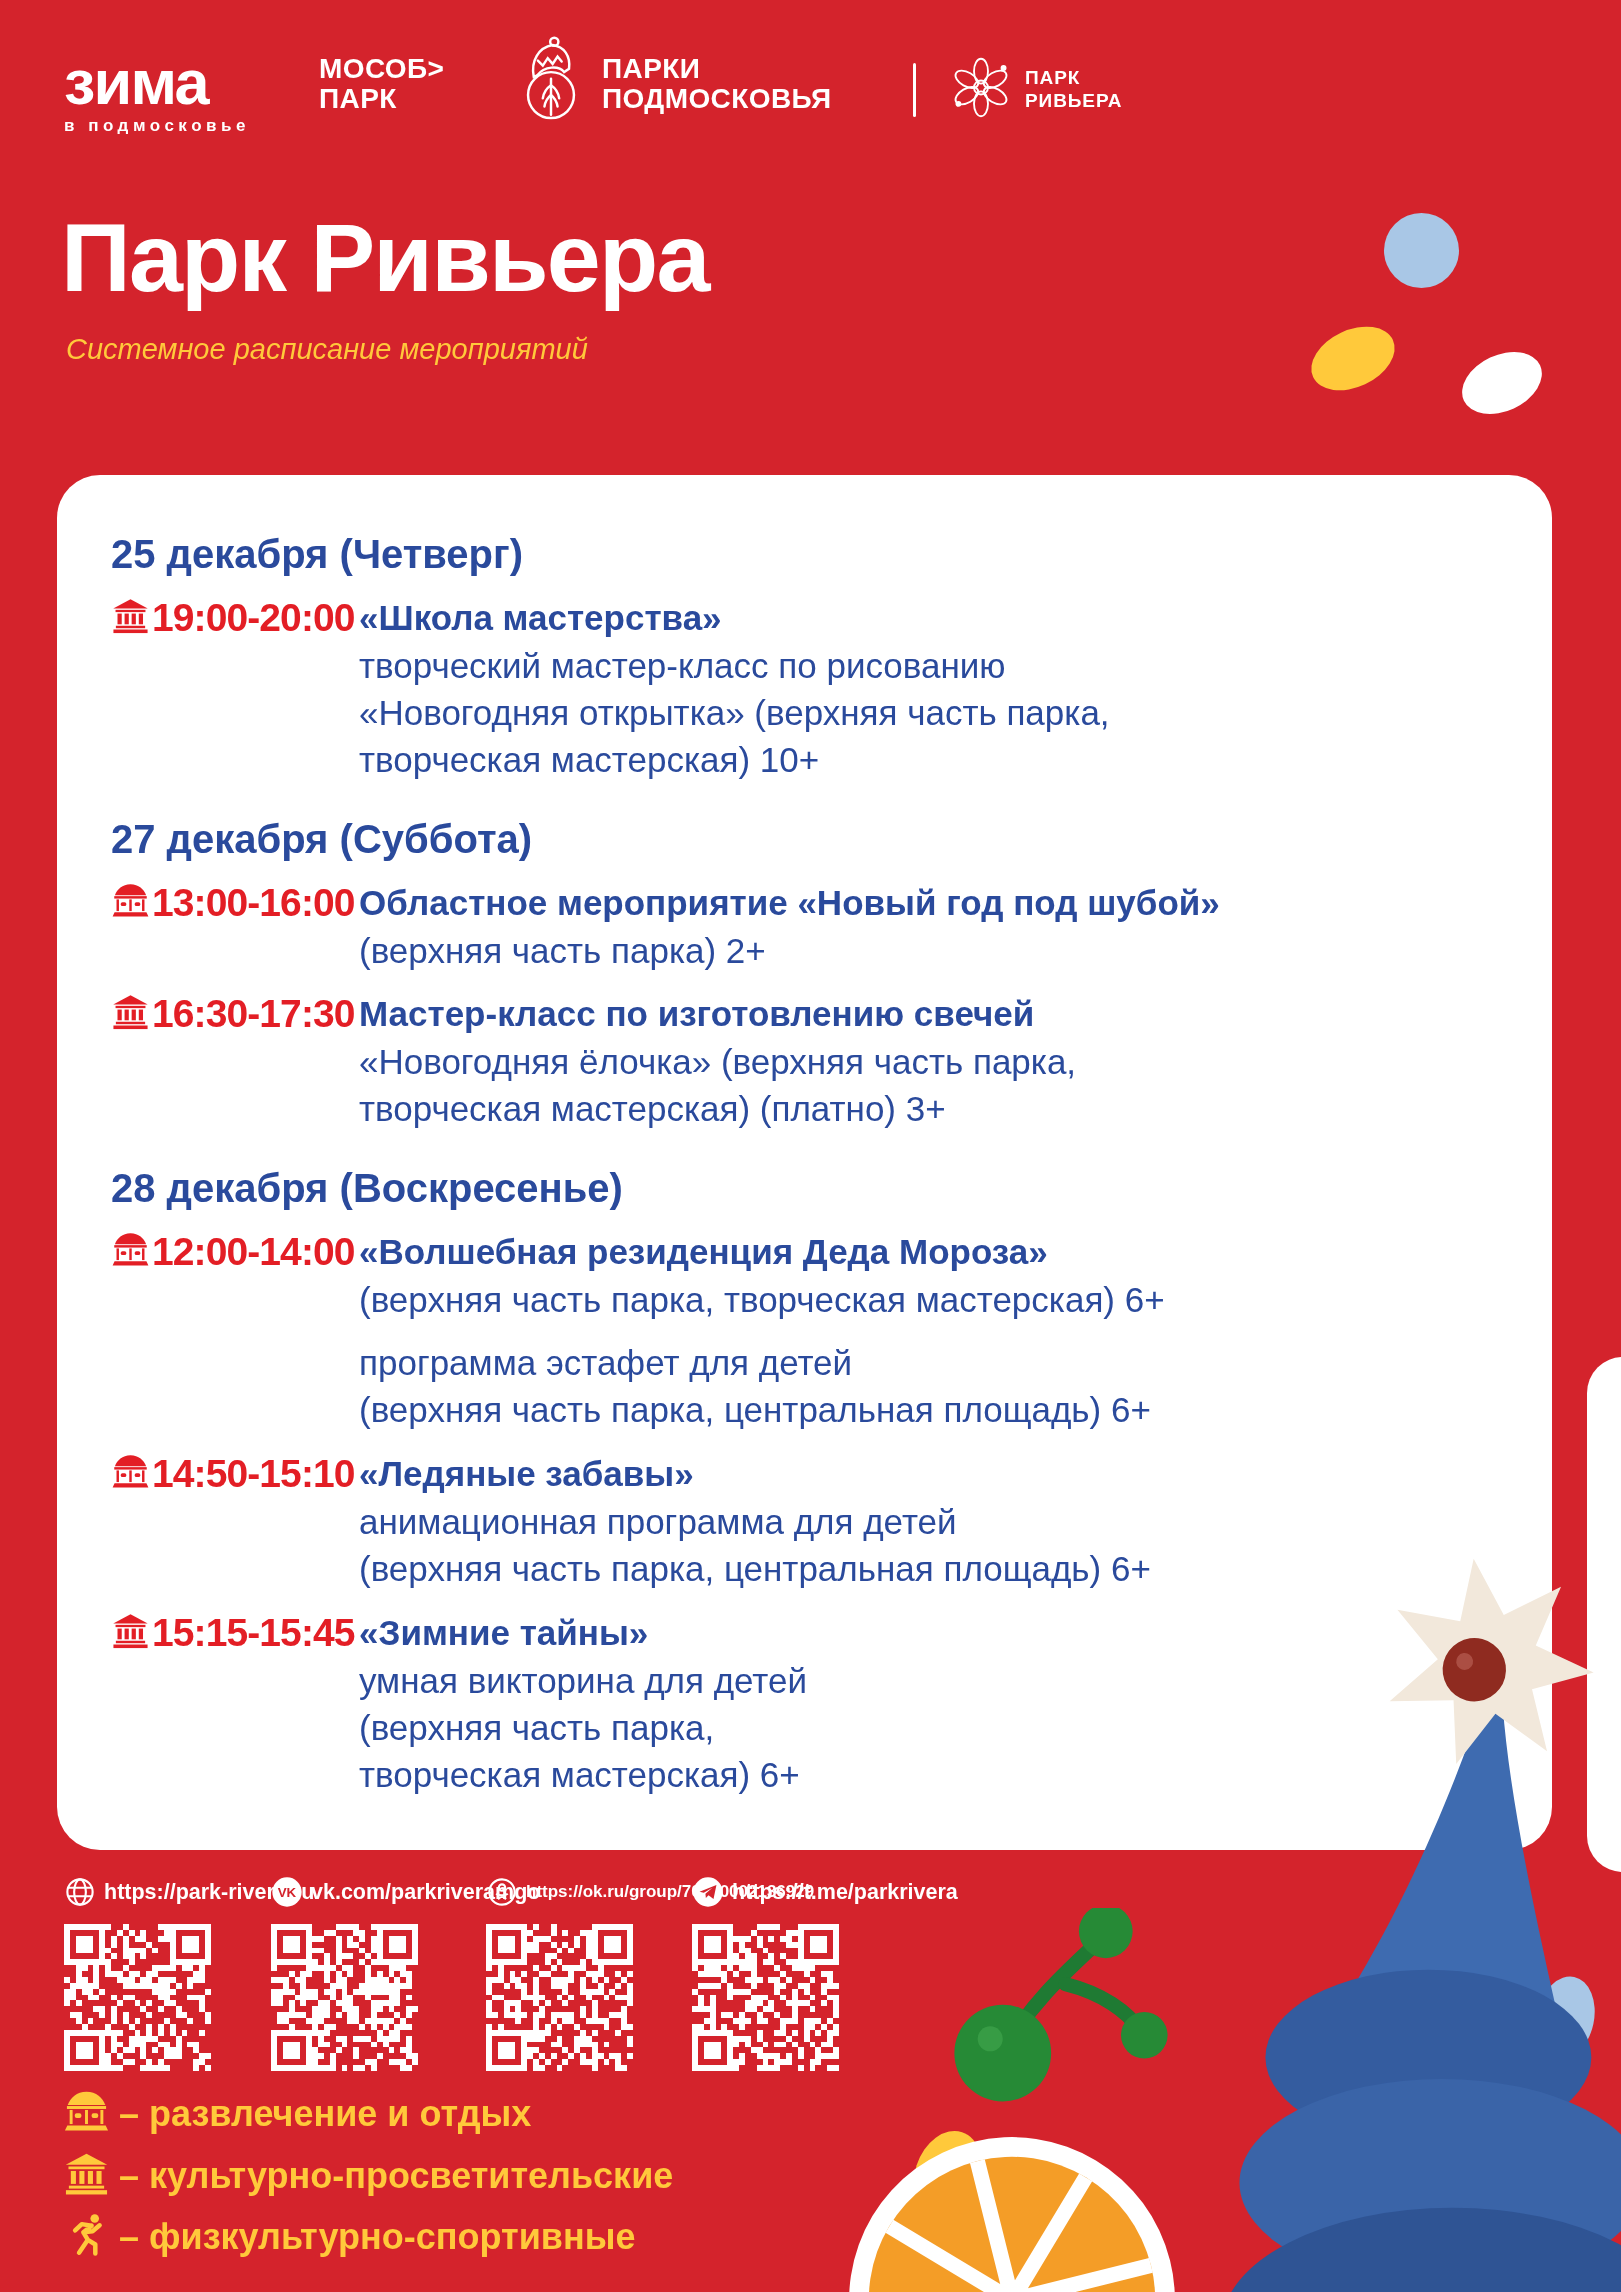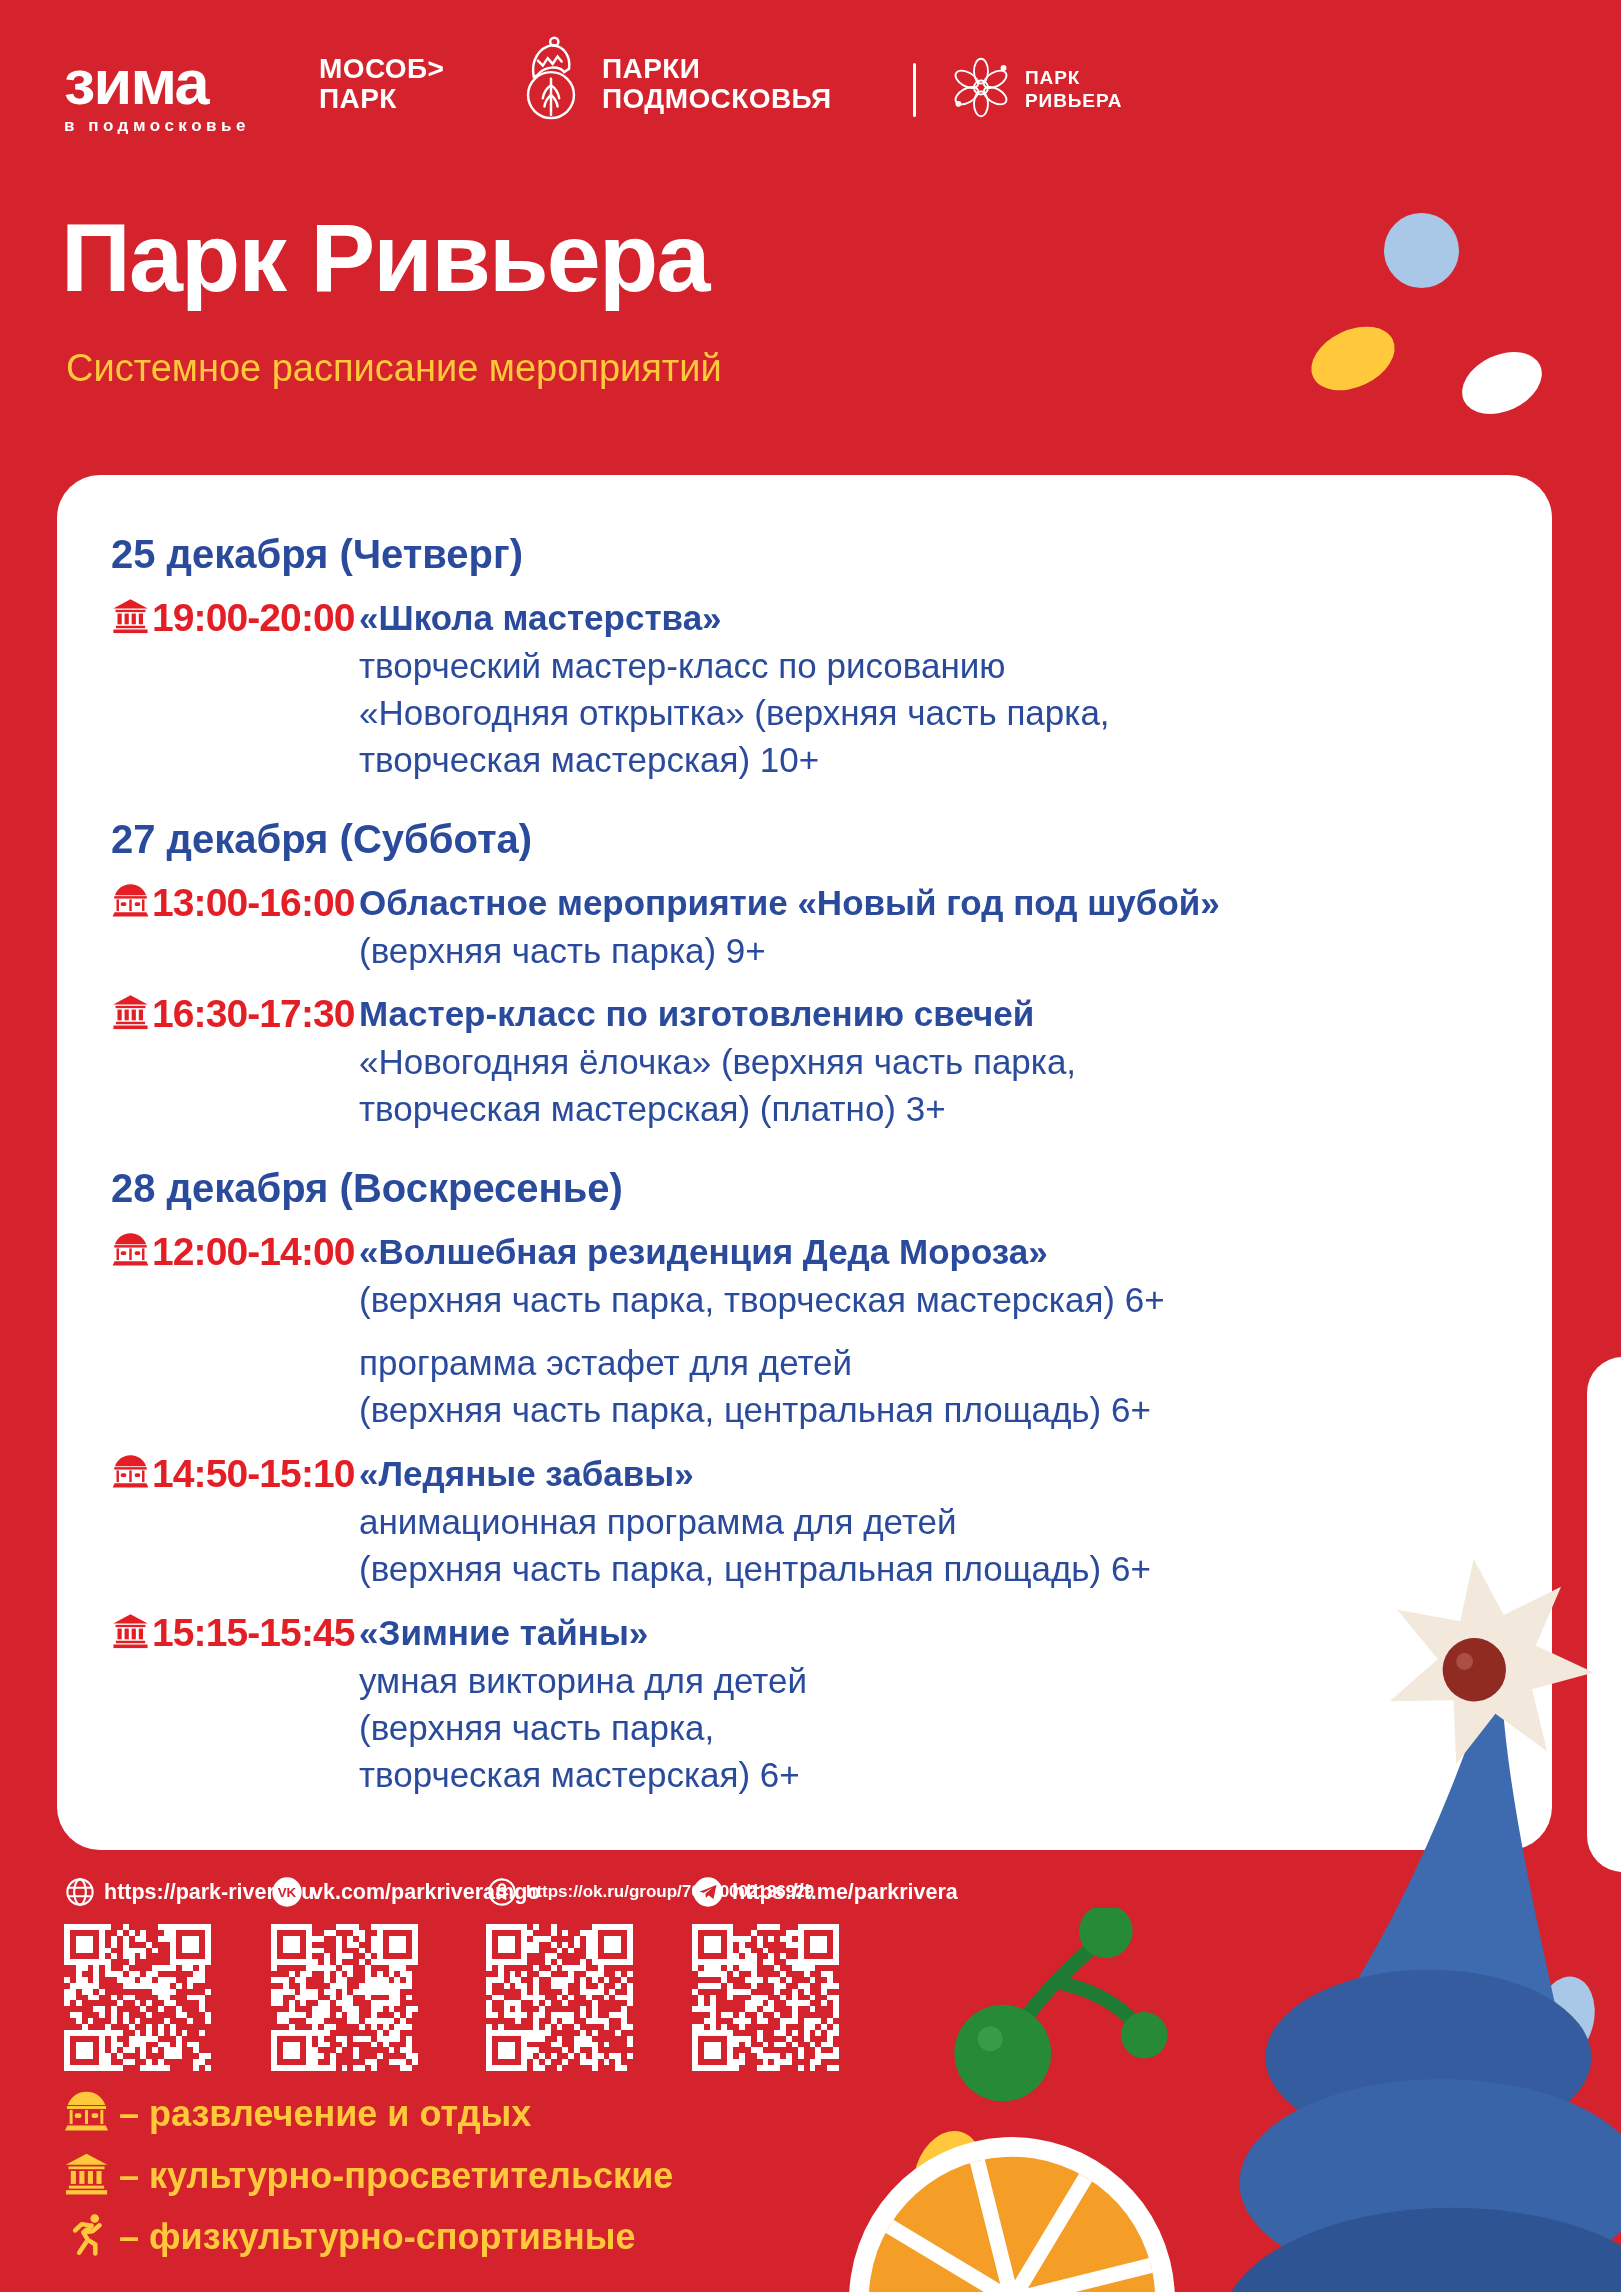--- a/index.html
+++ b/index.html
@@ -20,7 +20,7 @@
   .logo-riviera-text{position:absolute;left:1025px;top:66px;font-size:19px;font-weight:800;line-height:23px;letter-spacing:0.9px;}
   
   .page-title{position:absolute;left:61px;top:202px;margin:0;color:#fff;font-size:97px;font-weight:800;letter-spacing:-1.8px;}
-  .page-subtitle{position:absolute;left:66px;top:347px;color:#FFC93B;font-size:38px;font-weight:500;}
+  .page-subtitle{position:absolute;left:66px;top:333px;color:#FFC93B;font-size:29px;font-weight:500;font-style:italic;}
   
   .card{
     position:absolute;left:57px;top:475px;width:1495px;height:1375px;

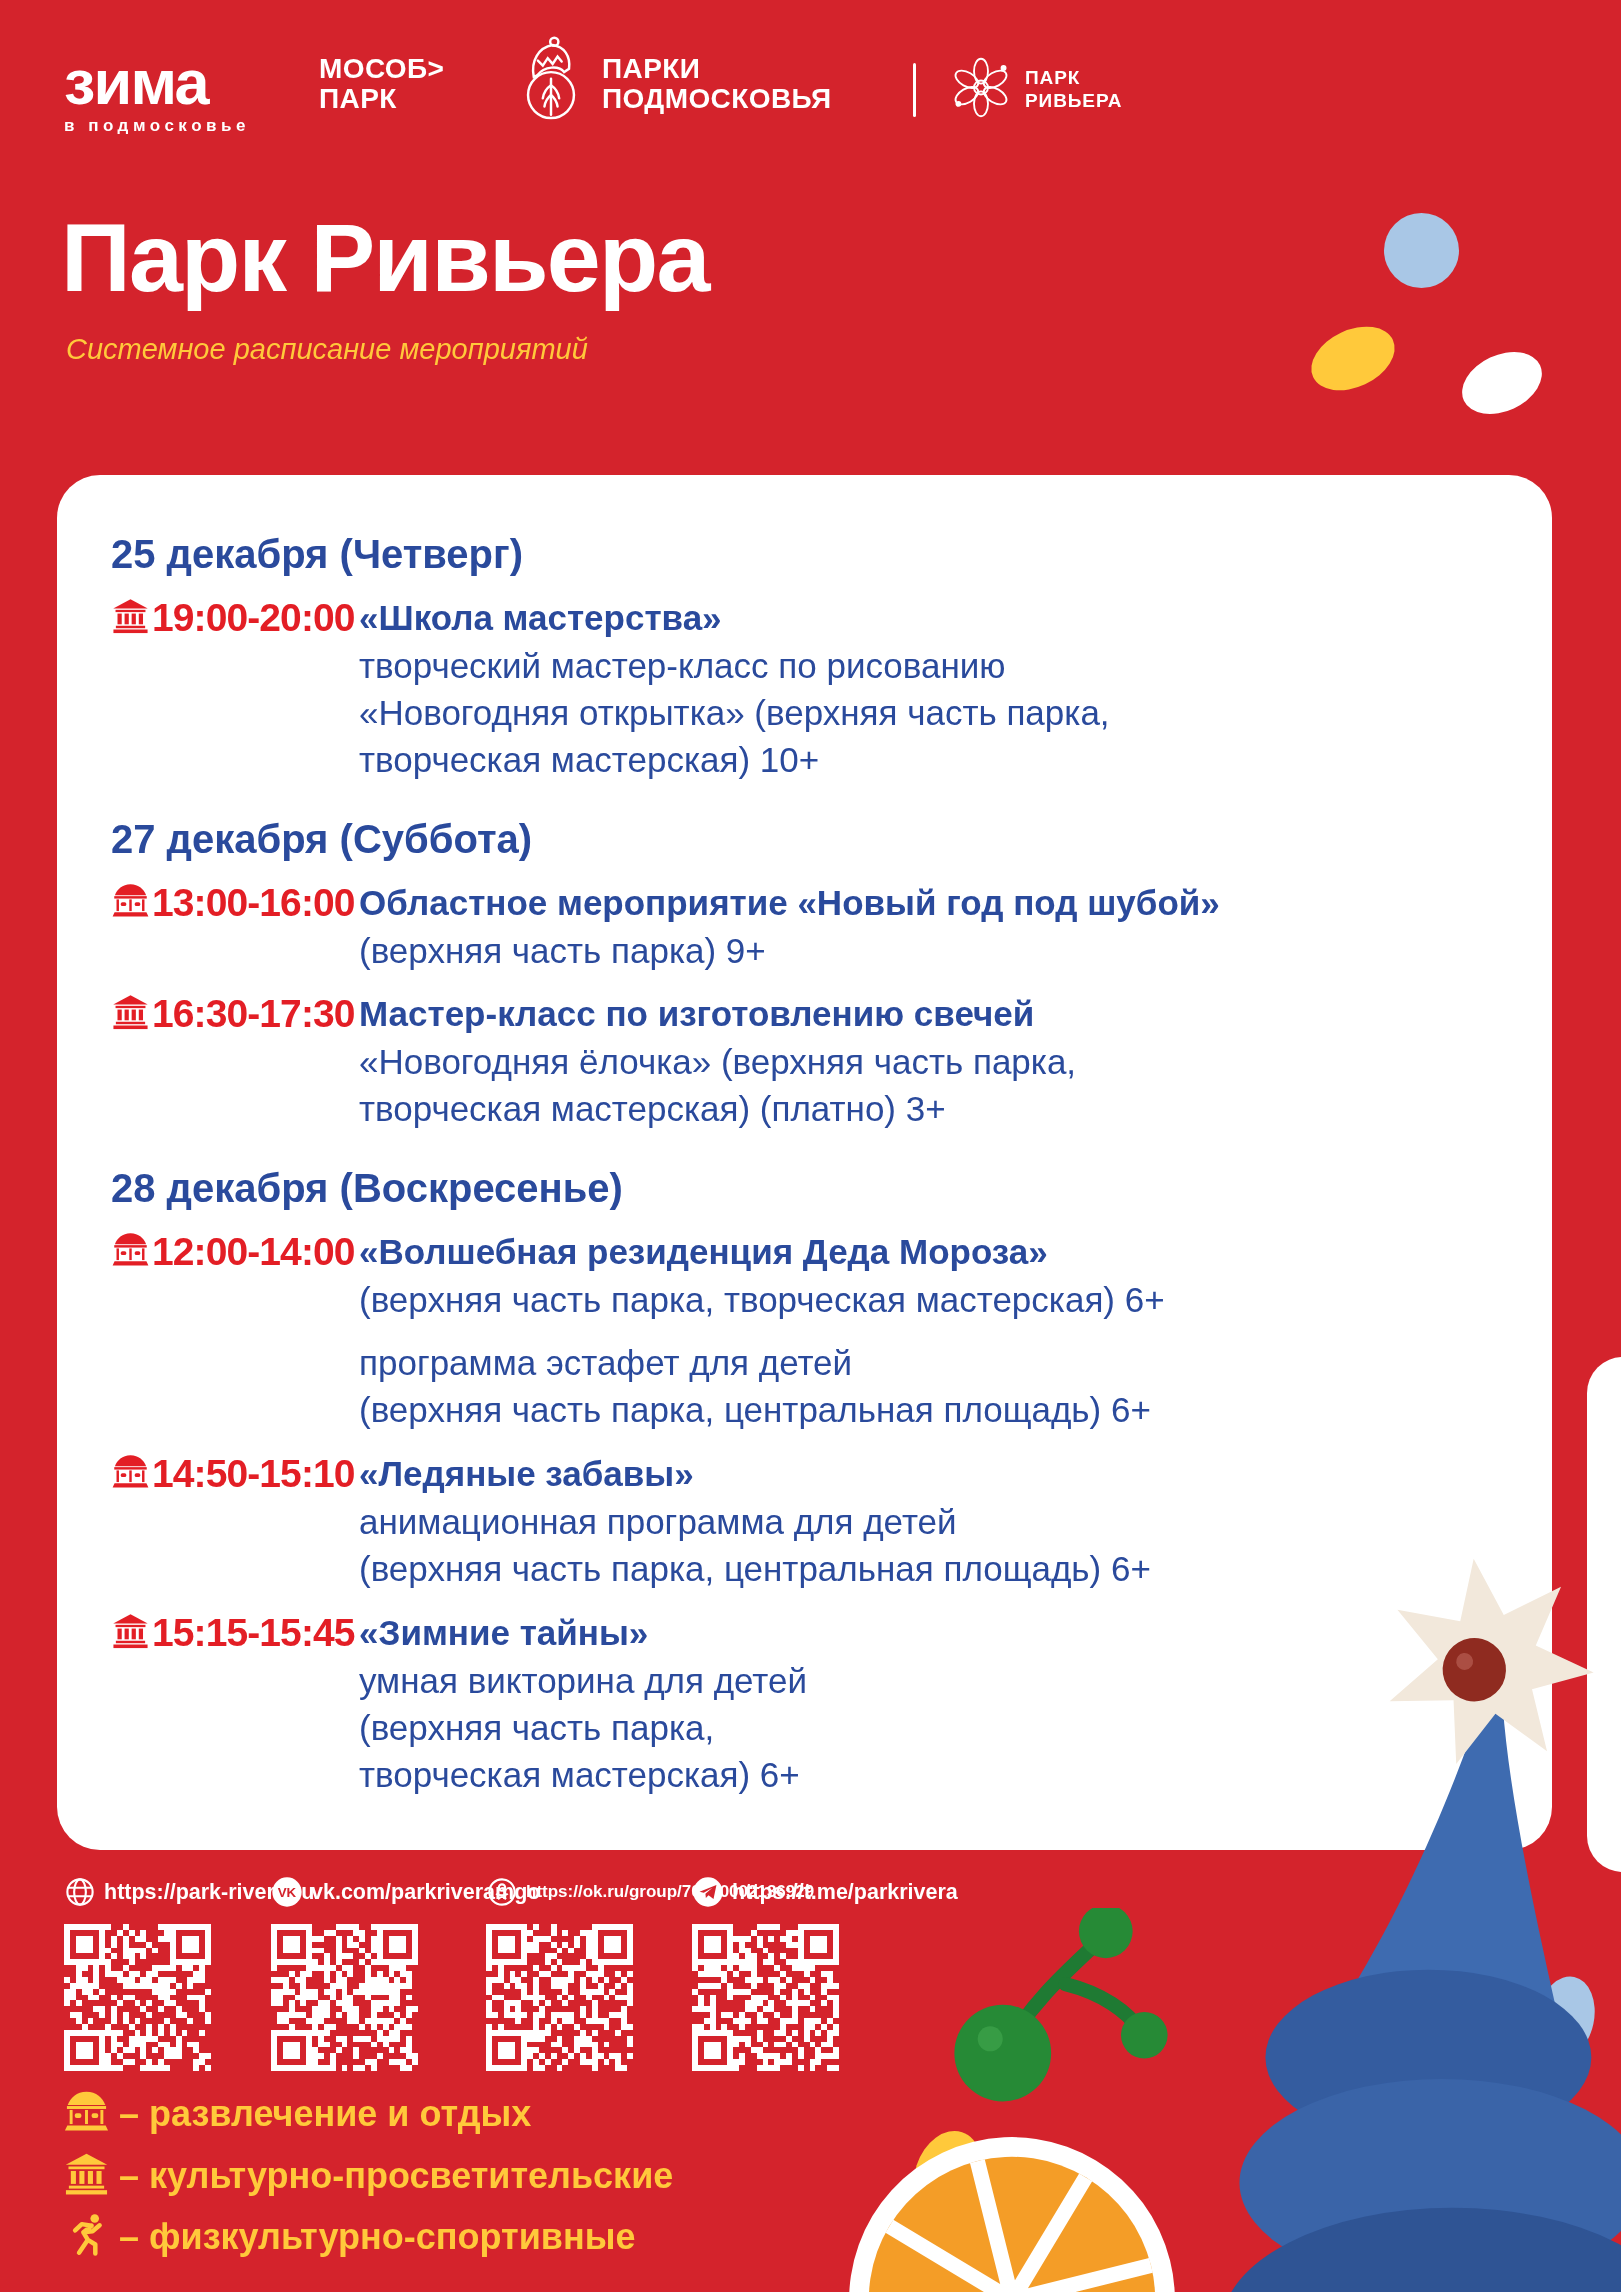--- a/index.html
+++ b/index.html
@@ -199,7 +199,7 @@
           <span class="ev-time">13:00-16:00</span>
           <span class="ev-title">Областное мероприятие «Новый год под шубой»</span>
         </div>
-        <div class="ev-line">(верхняя часть парка) 9+</div>
+        <div class="ev-line">(верхняя часть парка) 2+</div>
       </div>
       <div class="event">
         <div class="event-head">

